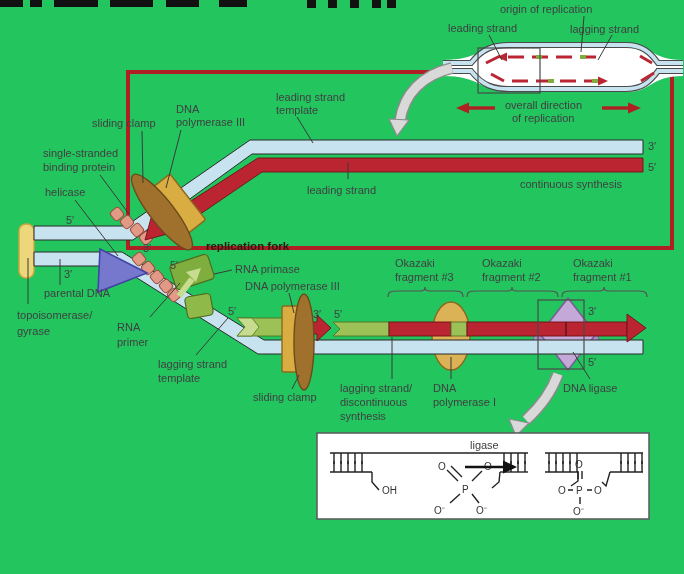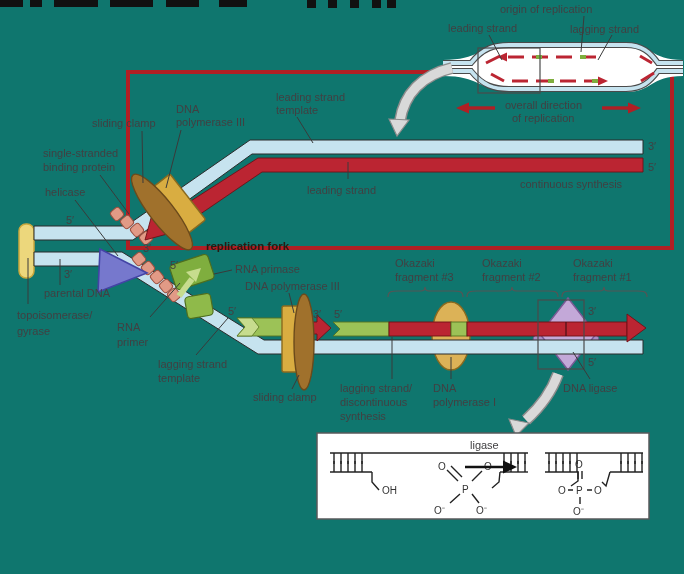--- a/index.html
+++ b/index.html
@@ -3,7 +3,7 @@
 <meta charset="utf-8">
 <style>
   html,body{margin:0;padding:0;background:#fff;}
-  #stage{position:relative;width:684px;height:574px;background:#0f766e;overflow:hidden;}
+  #stage{position:relative;width:684px;height:574px;background:#22c55e;overflow:hidden;}
   svg{display:block;}
   .lbl{font:11px "Liberation Sans",sans-serif;fill:#414042;}
   .lbl-b{font:bold 11.5px "Liberation Sans",sans-serif;fill:#2a1a12;}

